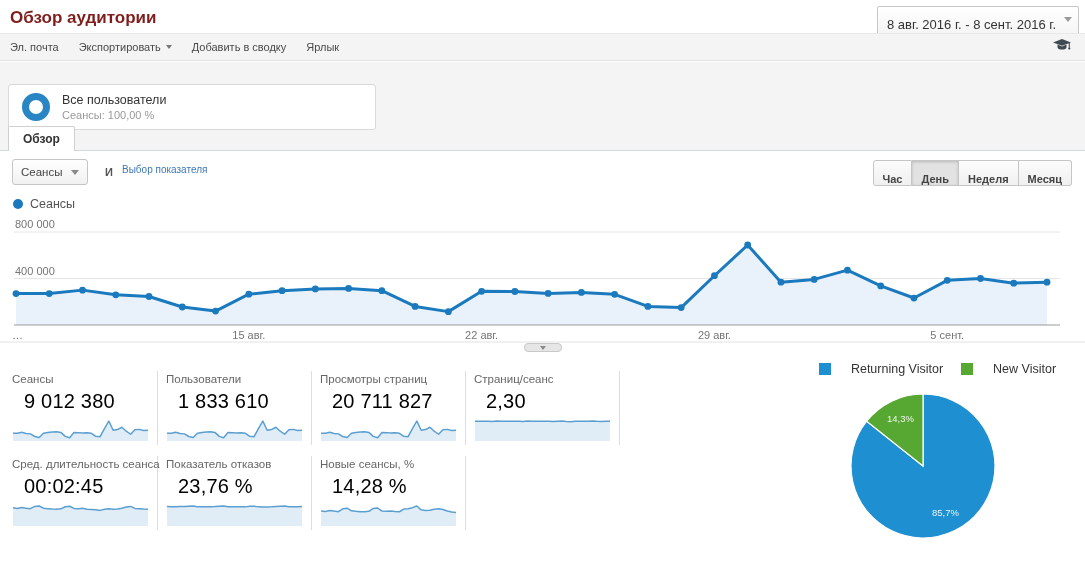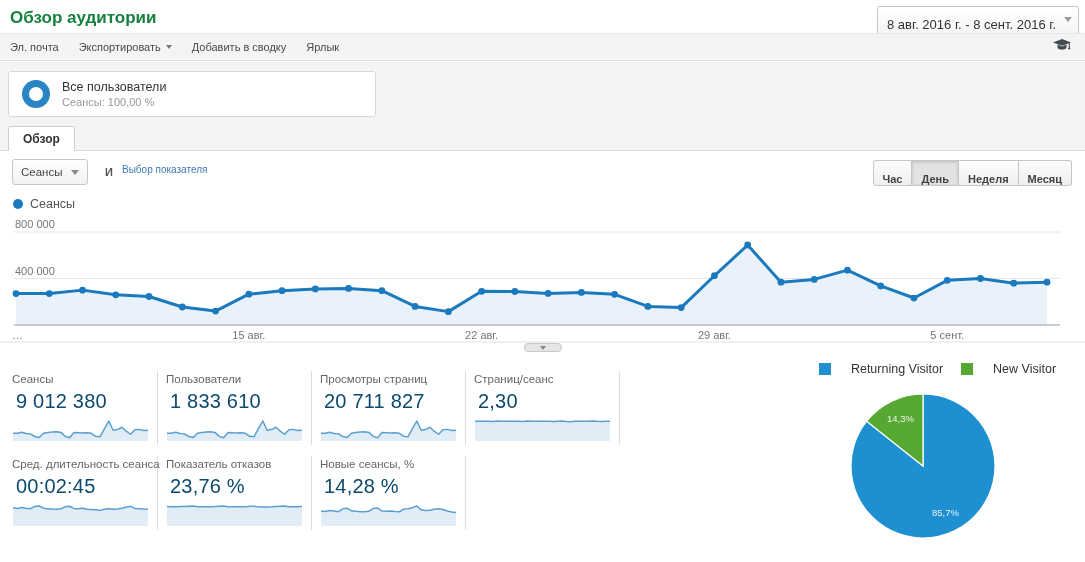--- a/index.html
+++ b/index.html
@@ -9,7 +9,7 @@
     font-family:"Liberation Sans", sans-serif; color:#333;
   }
   
-  .page-title { position:absolute; left:10px; top:8px; font-size:17px; font-weight:bold; color:#15803d; }
+  .page-title { position:absolute; left:10px; top:8px; font-size:17px; font-weight:bold; color:#7f1d1d; }
   .date-box {
     position:absolute; right:6px; top:6px; height:36px; min-width:200px;
     border:1px solid #c6c6c6; border-radius:2px; background:linear-gradient(#ffffff,#f2f2f2);

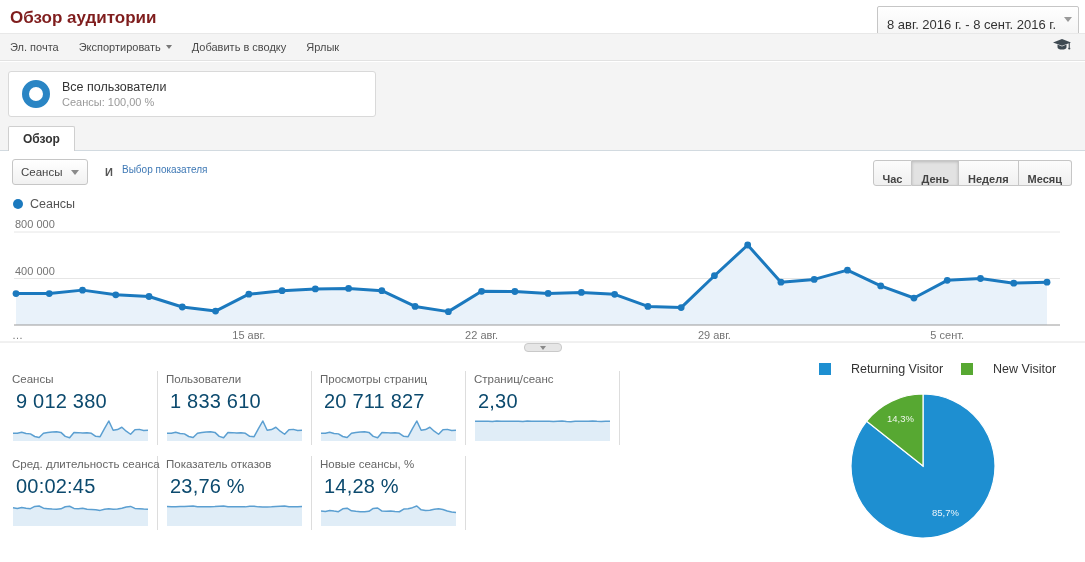--- a/index.html
+++ b/index.html
@@ -29,7 +29,7 @@
   
   .segment-section { position:absolute; top:62px; left:0; width:1085px; height:89px; background:#f4f4f4; border-bottom:1px solid #d2dae0; }
   .seg-card {
-    position:absolute; left:8px; top:9px; width:368px; height:46px; background:#fff;
+    position:absolute; left:8px; top:22px; width:368px; height:46px; background:#fff;
     border:1px solid #d9d9d9; border-radius:3px; display:flex; align-items:center; cursor:pointer;
   }
   .seg-donut { width:28px; height:28px; border-radius:50%; border:7px solid #2a85c4; margin:0 12px 0 13px; }

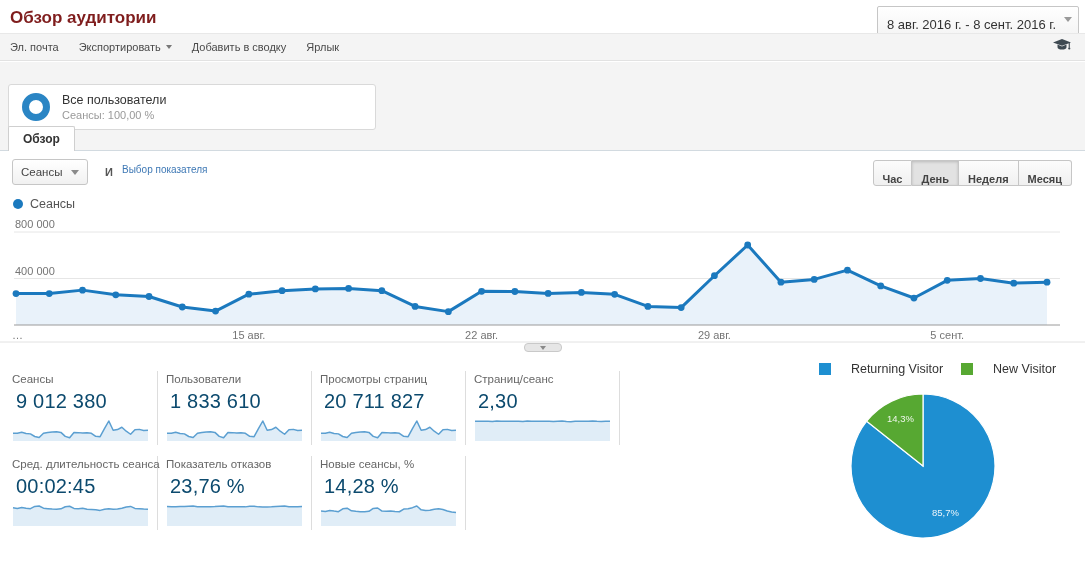--- a/index.html
+++ b/index.html
@@ -79,7 +79,7 @@
   .mrow.r1 { top:371px; } .mrow.r2 { top:456px; }
   .mcell { width:154px; border-right:1px solid #ddd; padding:2px 0 4px 8px; height:74px; }
   .mlabel { font-size:11.5px; color:#666; white-space:nowrap; }
-  .mvalue { font-size:20px; color:#0c4a6e; margin:5px 4px 5px; letter-spacing:0.2px; }
+  .mvalue { font-size:20px; color:#000000; margin:5px 12px 5px; letter-spacing:0.2px; }
   .spark { display:block; }
   
   .pie-legend { position:absolute; left:790px; top:362px; width:295px; display:flex; justify-content:center; align-items:center; gap:18px; font-size:12.5px; color:#333; }

